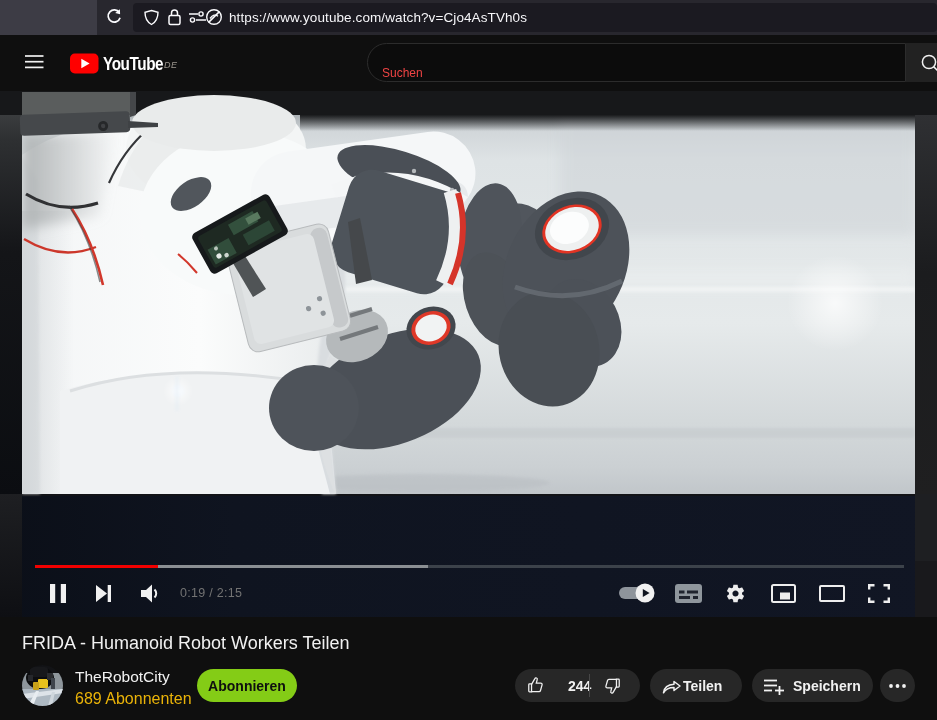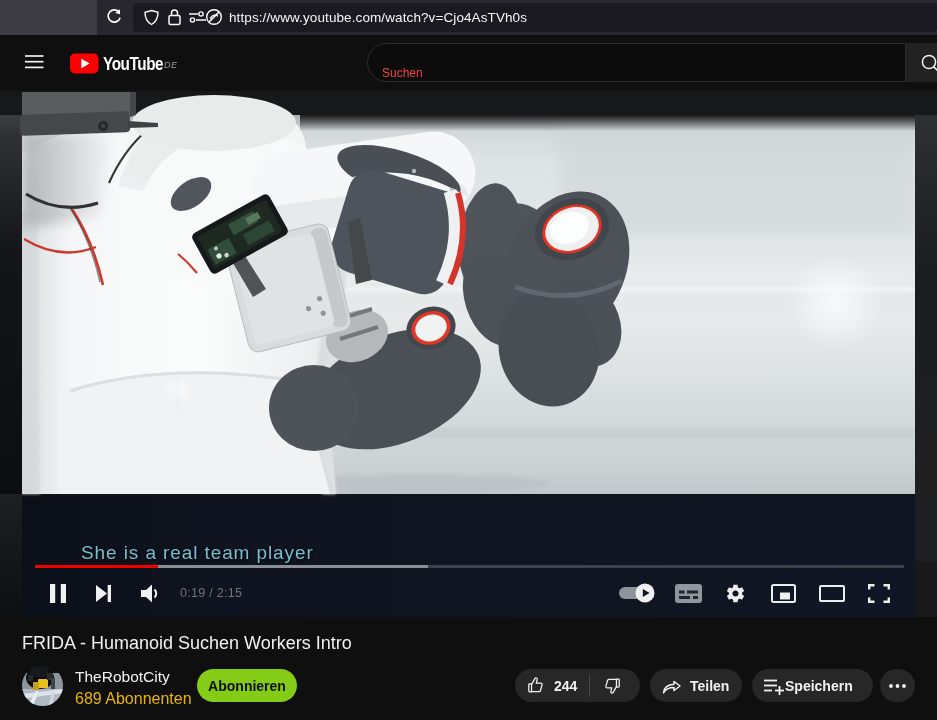--- a/index.html
+++ b/index.html
@@ -275,7 +275,6 @@
     <rect x="915" y="403" width="22" height="123" fill="#1e1f22"></rect>
     <rect x="915" y="470" width="22" height="56" fill="#19191c"></rect>
   </svg>
-  <div id="caption">She is a real team player</div>
   <div class="pseg" style="left:35px;width:123px;background:#f10000"></div>
   <div class="pseg" style="left:158px;width:270px;background:#8b8f93"></div>
   <div class="pseg" style="left:428px;width:476px;background:#3c424a"></div>

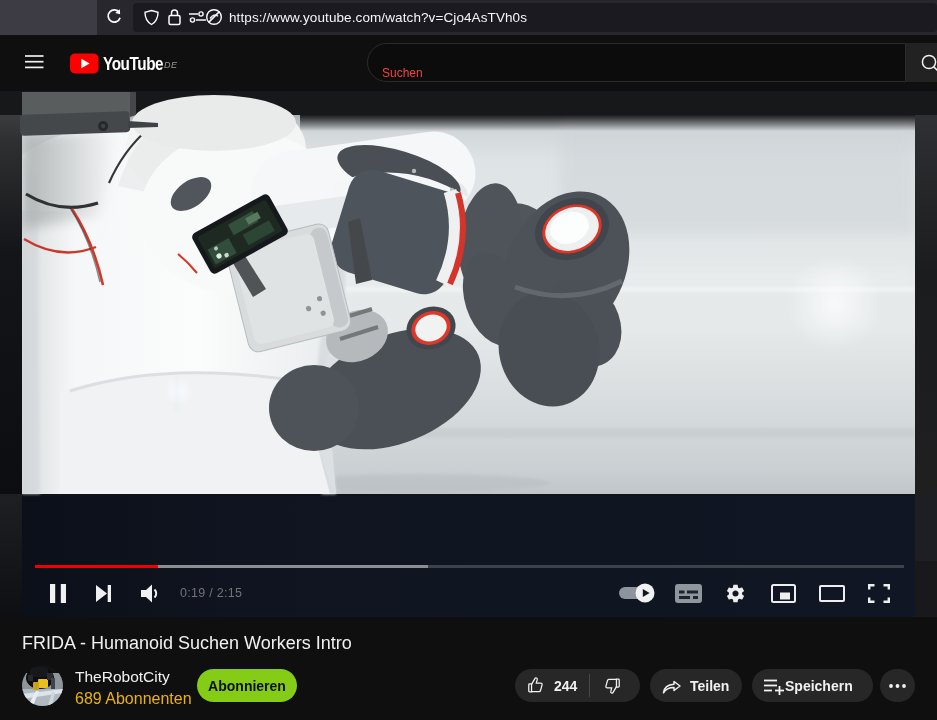--- a/index.html
+++ b/index.html
@@ -325,7 +325,7 @@
   </svg>
 </div>
 
-<div id="title">FRIDA - Humanoid Suchen Workers Intro</div>
+<div id="title">FRIDA - Humanoid Robot Workers Teilen</div>
 <svg class="abs" style="left:22px;top:665px" width="41" height="41" viewBox="0 0 41 41">
   <defs>
       <clipPath id="avc">

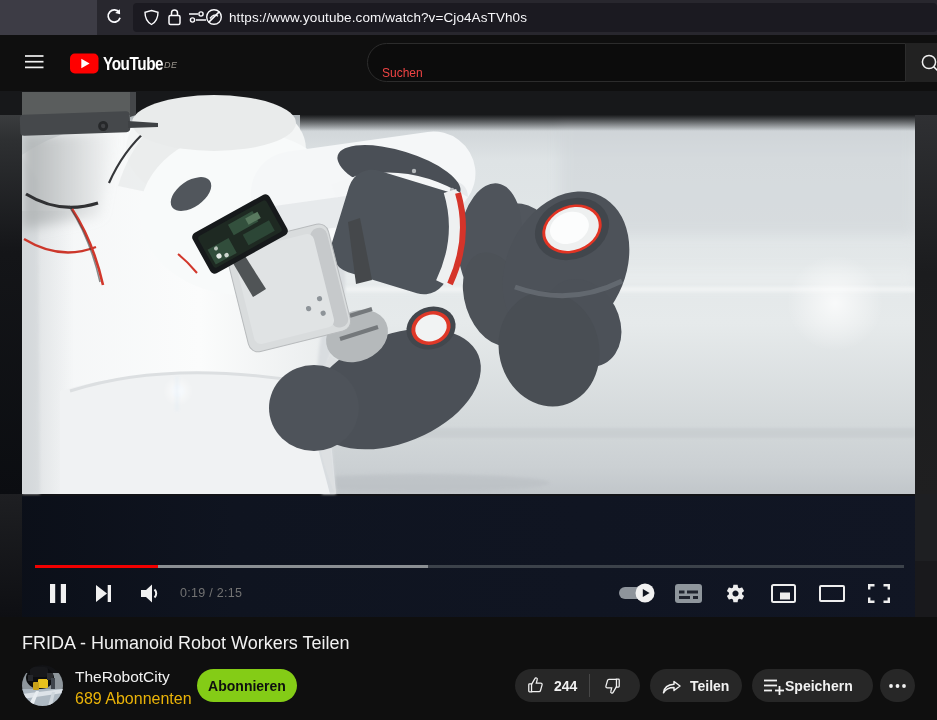--- a/index.html
+++ b/index.html
@@ -357,7 +357,7 @@
     <path d="M7 10 v10 H4.5 a1 1 0 0 1 -1-1 v-8 a1 1 0 0 1 1-1 Z"></path>
     <path d="M7 10.5 L11.2 3.3 a1.6 1.6 0 0 1 2.9 1.4 L13 9 h5.6 a1.8 1.8 0 0 1 1.7 2.3 l-2 7 a1.9 1.9 0 0 1 -1.8 1.4 H7"></path>
   </svg>
-  <span style="margin-left:9px">244</span>
+  <span style="margin-left:23px">244</span>
   <div style="position:absolute;left:74px;top:5px;width:1px;height:23px;background:#474747"></div>
   <svg style="position:absolute;left:88px;top:7px" width="19" height="19" viewBox="0 0 24 24" fill="none" stroke="#f1f1f1" stroke-width="1.6">
     <g transform="rotate(180 12 12)">

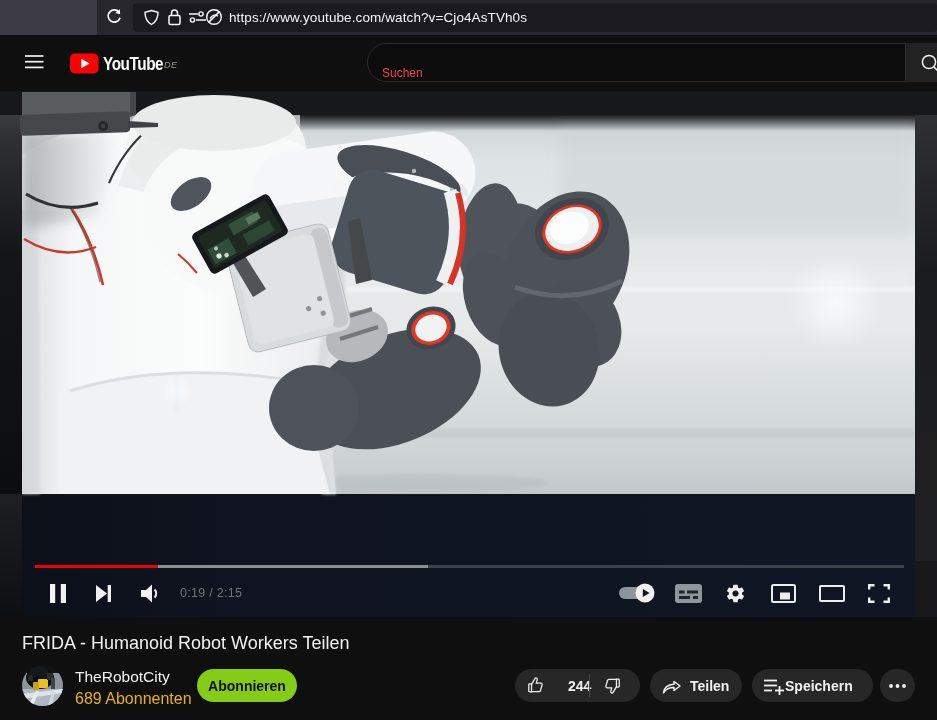--- a/index.html
+++ b/index.html
@@ -371,7 +371,7 @@
   <svg style="margin-left:12px" width="20" height="18" viewBox="0 0 20 18" fill="none" stroke="#f1f1f1" stroke-width="1.5">
     <path d="M12 4.5 L18 9 L12 13.5 V10.6 C6.5 10.6 3.3 12.6 1.5 15.8 C2.2 10.3 5 7.6 12 7.3 Z" stroke-linejoin="round"></path>
   </svg>
-  <span style="margin-left:8px">Teilen</span>
+  <span style="margin-left:1px">Teilen</span>
 </div>
 
 <div class="pill" style="left:752px;width:121px">

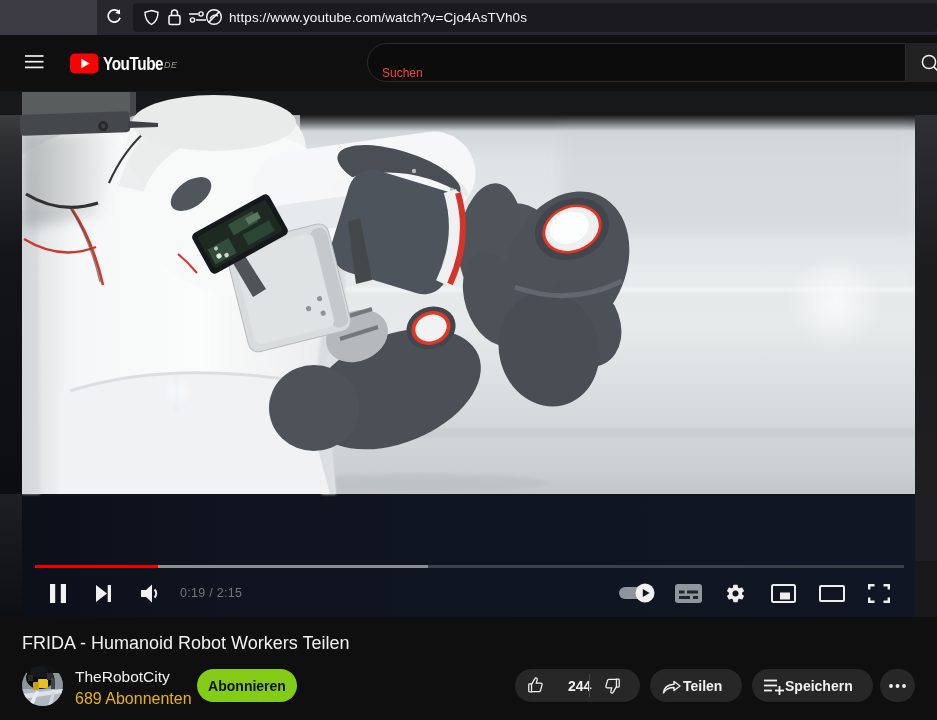--- a/index.html
+++ b/index.html
@@ -382,7 +382,7 @@
     <line x1="11" y1="13.5" x2="20" y2="13.5"></line>
       <line x1="15.5" y1="9" x2="15.5" y2="18"></line>
   </svg>
-  <span style="">Speichern</span>
+  <span style="margin-left:8px">Speichern</span>
 </div>
 
 <div class="pill" style="left:880px;width:35px;justify-content:center">

